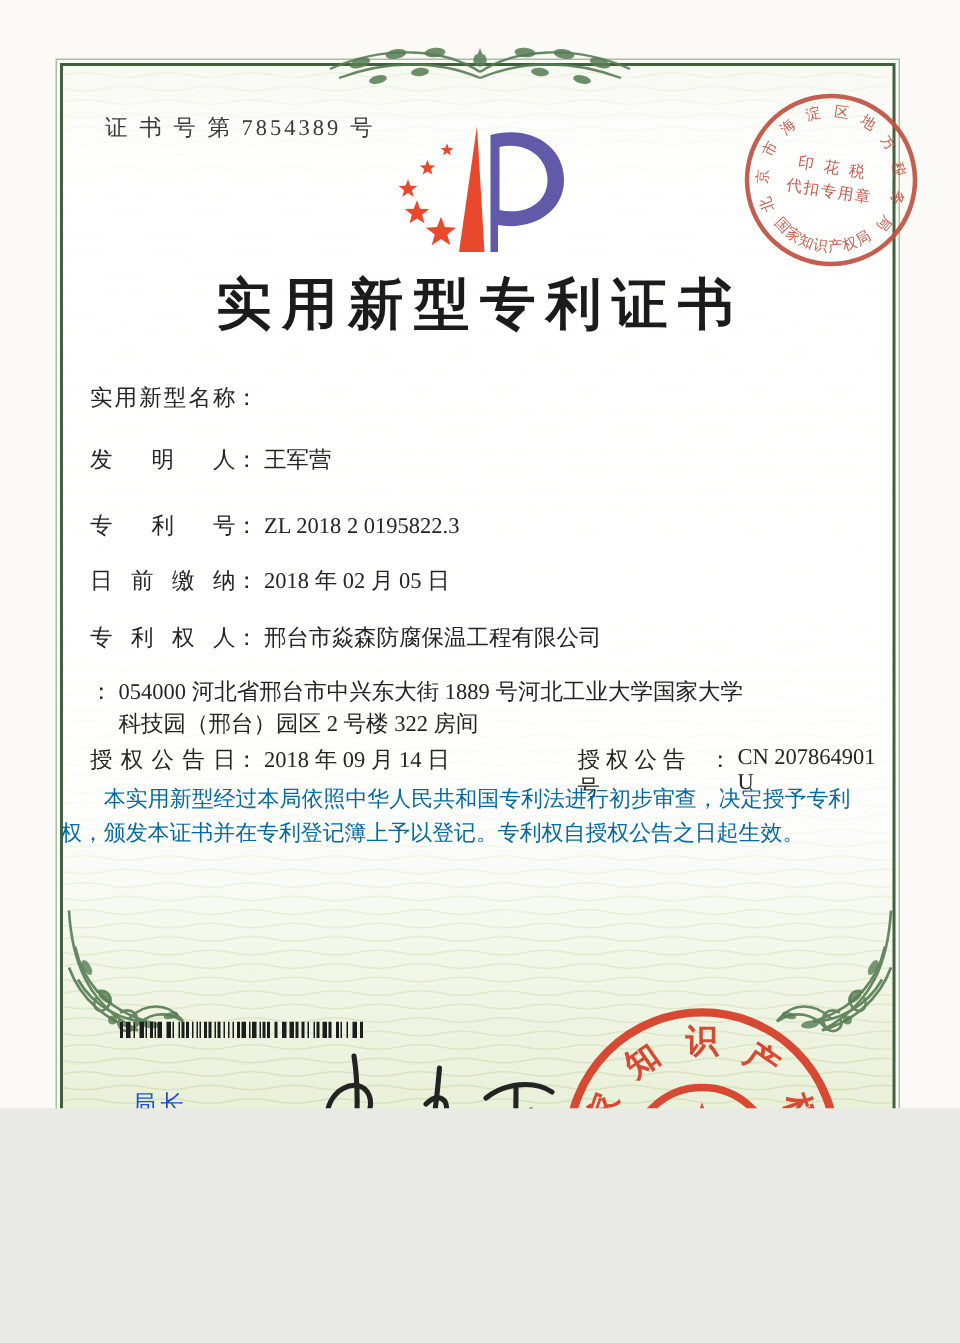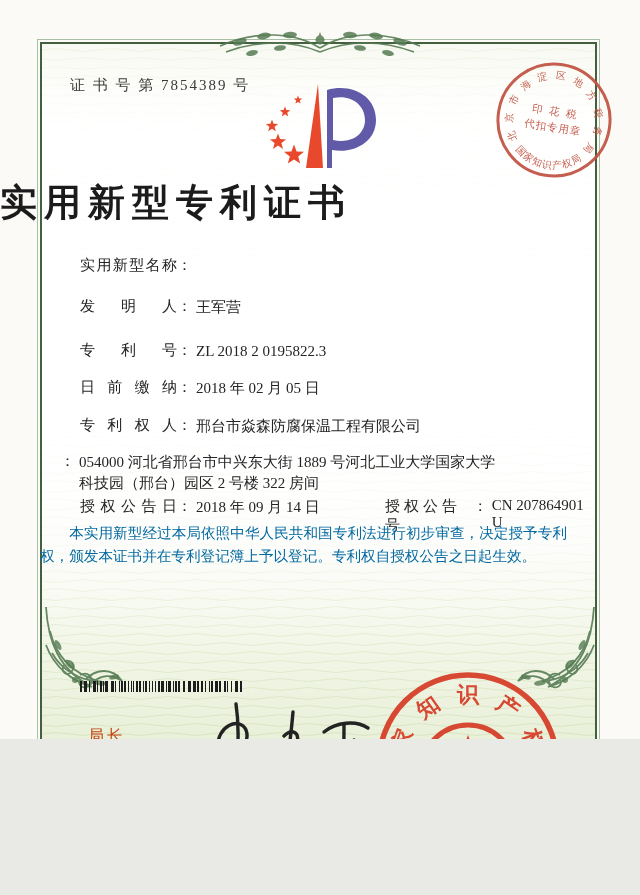--- a/index.html
+++ b/index.html
@@ -20,7 +20,7 @@
       rgba(255,255,255,.96) 45%,rgba(255,255,255,.78) 62%,rgba(255,255,255,.28) 73%,rgba(255,255,255,0) 86%);}
   .cert-number{position:absolute;left:70px;top:76px;font-size:15px;letter-spacing:2px;color:#3a3a3a;}
   .logo{position:absolute;left:252px;top:82px;width:132px;height:106px;}
-  .title{position:absolute;left:0;top:178px;width:100%;text-align:left;font-size:37px;
+  .title{position:absolute;left:0;top:178px;width:100%;text-align:center;font-size:37px;
     font-weight:600;letter-spacing:7px;color:#1b1b1b;}
   .tax-stamp{position:absolute;left:492px;top:58px;width:124px;height:124px;transform:rotate(9deg);opacity:.92;}
   .fields{position:absolute;left:60px;top:0;width:530px;color:#242424;}

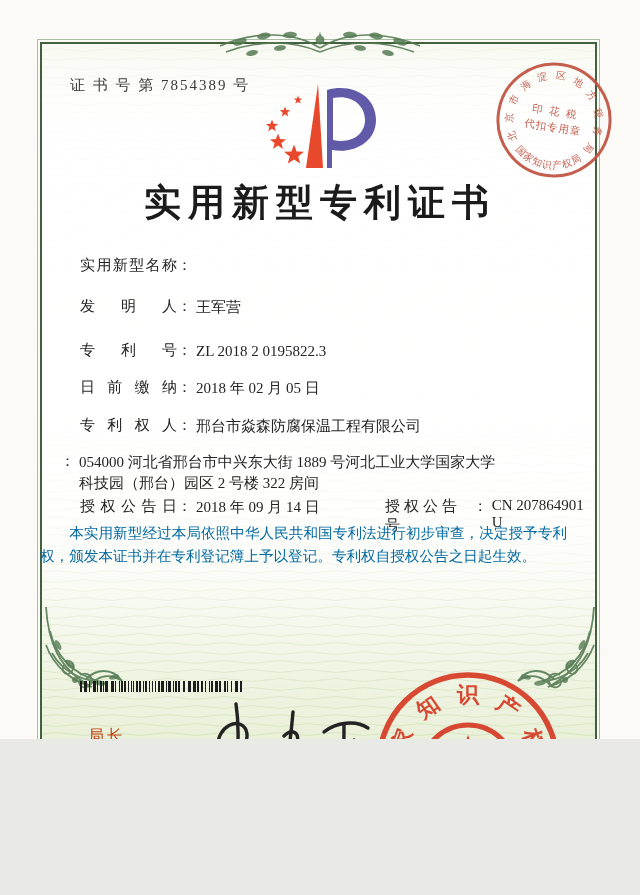--- a/index.html
+++ b/index.html
@@ -25,7 +25,7 @@
   .tax-stamp{position:absolute;left:492px;top:58px;width:124px;height:124px;transform:rotate(9deg);opacity:.92;}
   .fields{position:absolute;left:60px;top:0;width:530px;color:#242424;}
   .frow{position:absolute;left:0;font-size:15px;display:flex;}
-  .flabel{display:inline-block;width:97px;text-align:justify;text-align-last:justify;flex:none;margin-left:20px;}
+  .flabel{display:inline-block;width:97px;text-align:justify;text-align-last:justify;flex:none;}
   .fcolon{flex:none;margin-right:4px;}
   .fvalue{display:inline-block;max-width:424px;line-height:21px;}
   .frow2{position:absolute;font-size:15px;display:flex;}

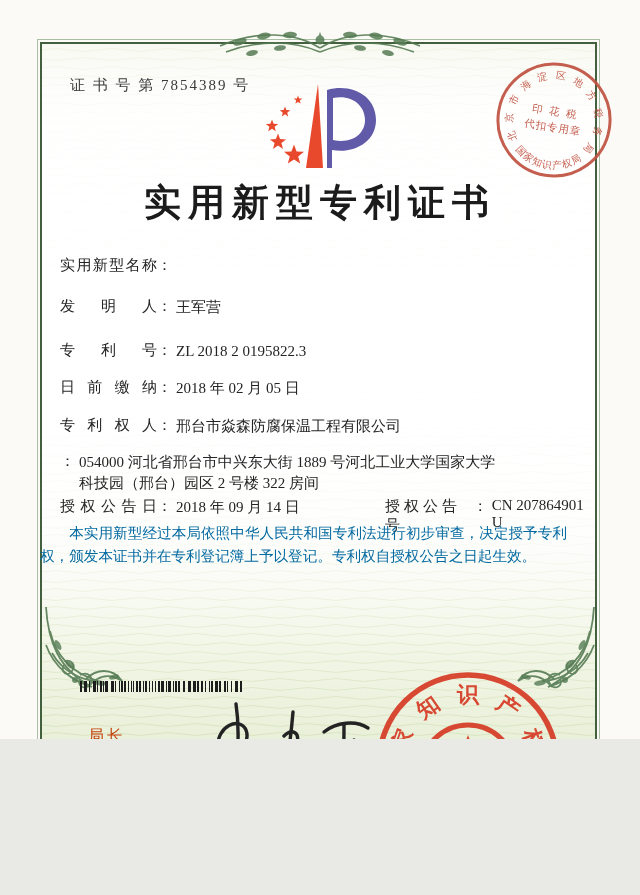--- a/index.html
+++ b/index.html
@@ -32,7 +32,7 @@
   .paras{position:absolute;left:40px;top:522px;width:527px;color:#0369a1;}
   .paras p{margin:0;text-indent:2em;font-size:14.6px;line-height:22.6px;text-align:justify;}
   .barcode{position:absolute;left:80px;top:681px;width:166px;height:11px;}
-  .director-title{position:absolute;left:88px;top:726px;font-size:16px;color:#c2410c;letter-spacing:3px;}
+  .director-title{position:absolute;left:88px;top:726px;font-size:16px;color:#1d4ed8;letter-spacing:3px;}
   .director-name{position:absolute;left:88px;top:759px;font-size:16px;color:#0f766e;letter-spacing:3px;}
   .signature{position:absolute;left:196px;top:696px;width:180px;height:104px;}
   .seal{position:absolute;left:372px;top:668px;width:192px;height:192px;opacity:.95;}

